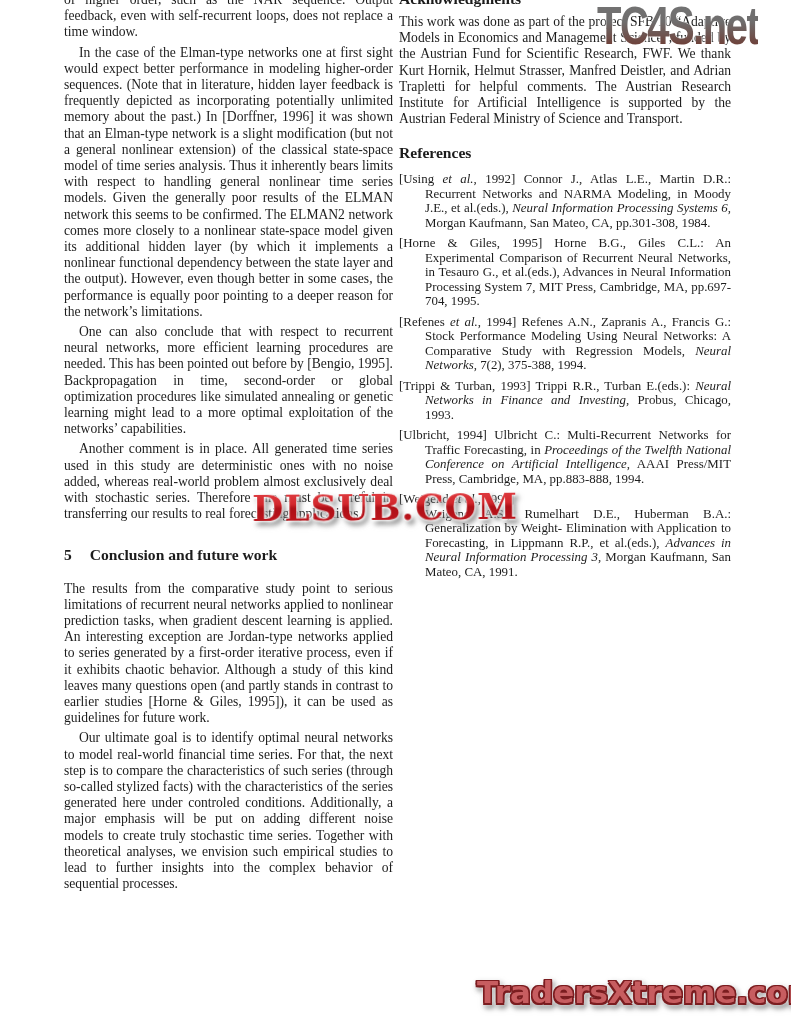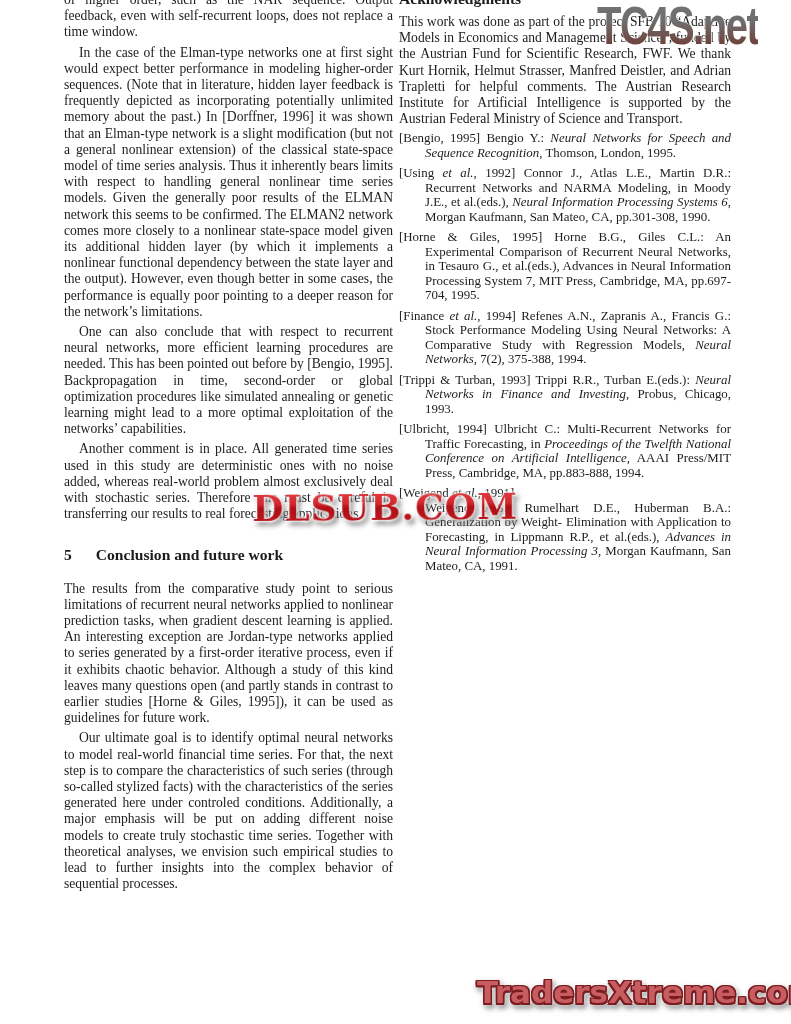--- a/index.html
+++ b/index.html
@@ -76,6 +76,7 @@
 
     <div class="para noindent">This work was done as part of the project SFB 10 “Adaptive Models in Economics and Management Science”, funded by the Austrian Fund for Scientific Research, FWF. We thank Kurt Hornik, Helmut Strasser, Manfred Deistler, and Adrian Trapletti for helpful comments. The Austrian Research Institute for Artificial Intelligence is supported by the Austrian Federal Ministry of Science and Transport.</div>
 
+    <div id="refs-heading" class="heading">References</div>
 
     <div id="refs-container">
         <div class="ref"><span>[Bengio, 1995] Bengio Y.: </span><span class="it">Neural Networks for Speech and Sequence Recognition</span><span>, Thomson, London, 1995.</span></div>

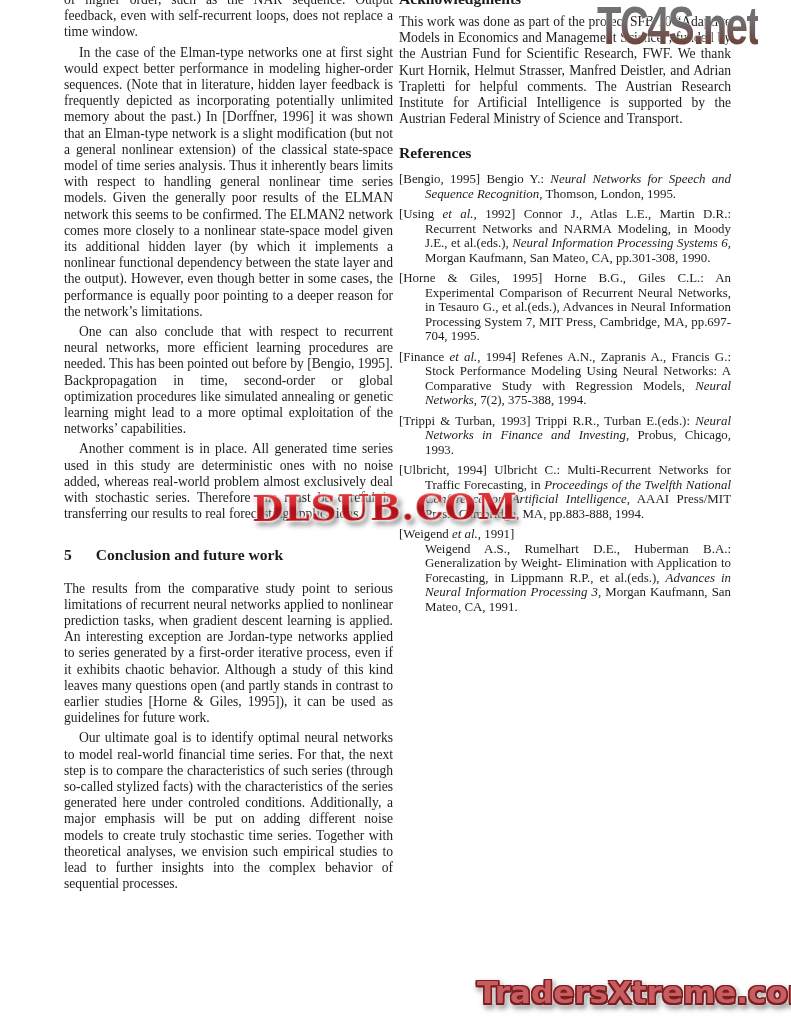--- a/index.html
+++ b/index.html
@@ -79,7 +79,6 @@
     <div id="refs-heading" class="heading">References</div>
 
     <div id="refs-container">
-        <div class="ref"><span>[Bengio, 1995] Bengio Y.: </span><span class="it">Neural Networks for Speech and Sequence Recognition</span><span>, Thomson, London, 1995.</span></div>
         <div class="ref"><span>[Using </span><span class="it">et al.</span><span>, 1992] Connor J., Atlas L.E., Martin D.R.: Recurrent Networks and NARMA Modeling, in Moody J.E., et al.(eds.), </span><span class="it">Neural Information Processing Systems 6</span><span>, Morgan Kaufmann, San Mateo, CA, pp.301-308, 1990.</span></div>
         <div class="ref"><span>[Horne &amp; Giles, 1995] Horne B.G., Giles C.L.: An Experimental Comparison of Recurrent Neural Networks, in Tesauro G., et al.(eds.), Advances in Neural Information Processing System 7, MIT Press, Cambridge, MA, pp.697-704, 1995.</span></div>
         <div class="ref"><span>[Finance </span><span class="it">et al.</span><span>, 1994] Refenes A.N., Zapranis A., Francis G.: Stock Performance Modeling Using Neural Networks: A Comparative Study with Regression Models, </span><span class="it">Neural Networks</span><span>, 7(2), 375-388, 1994.</span></div>

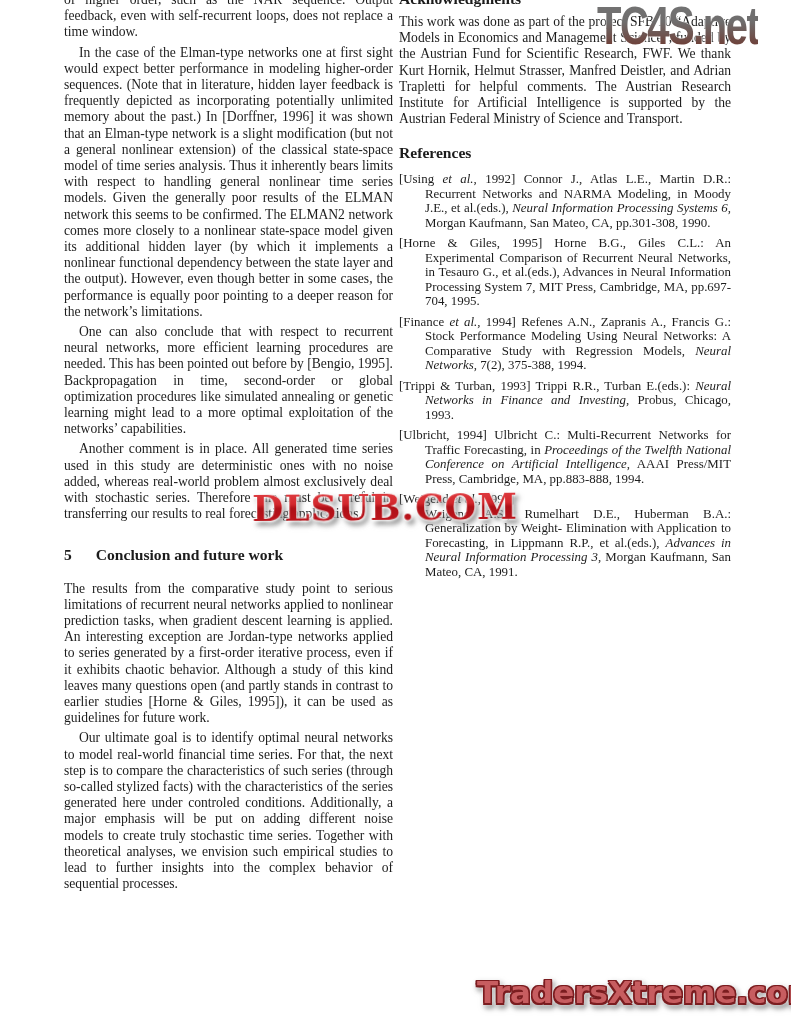--- a/index.html
+++ b/index.html
@@ -79,7 +79,7 @@
     <div id="refs-heading" class="heading">References</div>
 
     <div id="refs-container">
-        <div class="ref"><span>[Using </span><span class="it">et al.</span><span>, 1992] Connor J., Atlas L.E., Martin D.R.: Recurrent Networks and NARMA Modeling, in Moody J.E., et al.(eds.), </span><span class="it">Neural Information Processing Systems 6</span><span>, Morgan Kaufmann, San Mateo, CA, pp.301-308, 1990.</span></div>
+        <div class="ref"><span>[Using </span><span class="it">et al.</span><span>, 1992] Connor J., Atlas L.E., Martin D.R.: Recurrent Networks and NARMA Modeling, in Moody J.E., et al.(eds.), </span><span class="it">Neural Information Processing Systems 6</span><span>, Morgan Kaufmann, San Mateo, CA, pp.301-308, 1984.</span></div>
         <div class="ref"><span>[Horne &amp; Giles, 1995] Horne B.G., Giles C.L.: An Experimental Comparison of Recurrent Neural Networks, in Tesauro G., et al.(eds.), Advances in Neural Information Processing System 7, MIT Press, Cambridge, MA, pp.697-704, 1995.</span></div>
         <div class="ref"><span>[Finance </span><span class="it">et al.</span><span>, 1994] Refenes A.N., Zapranis A., Francis G.: Stock Performance Modeling Using Neural Networks: A Comparative Study with Regression Models, </span><span class="it">Neural Networks</span><span>, 7(2), 375-388, 1994.</span></div>
         <div class="ref"><span>[Trippi &amp; Turban, 1993] Trippi R.R., Turban E.(eds.): </span><span class="it">Neural Networks in Finance and Investing</span><span>, Probus, Chicago, 1993.</span></div>

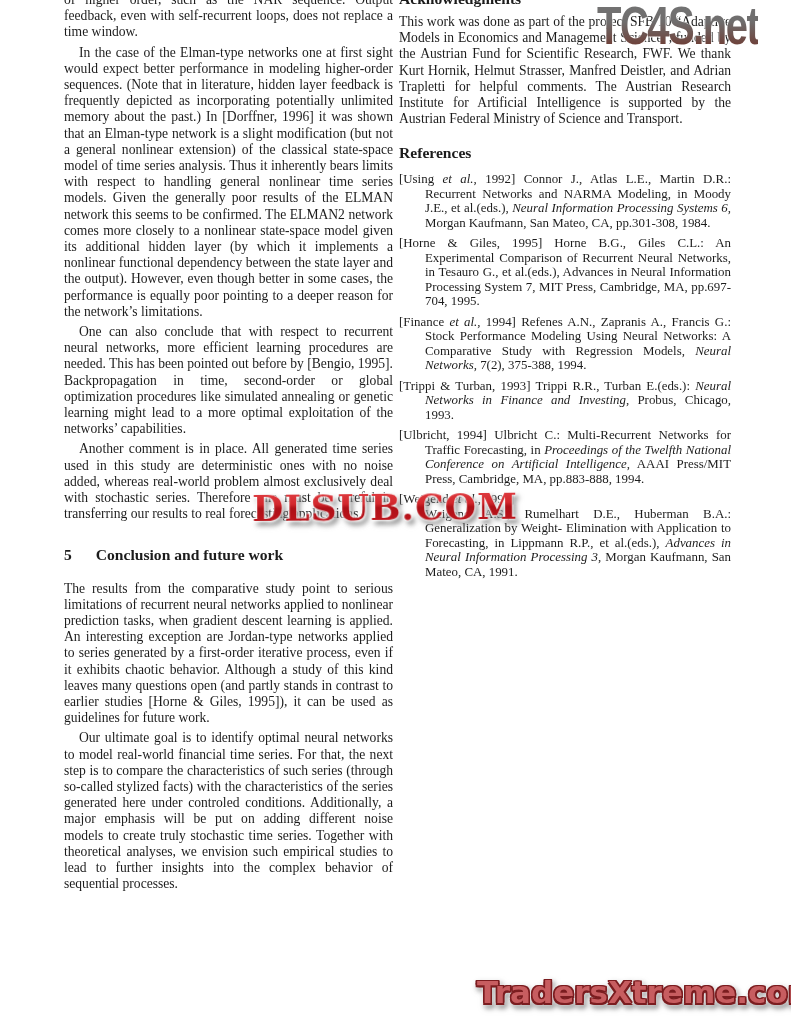--- a/index.html
+++ b/index.html
@@ -81,7 +81,7 @@
     <div id="refs-container">
         <div class="ref"><span>[Using </span><span class="it">et al.</span><span>, 1992] Connor J., Atlas L.E., Martin D.R.: Recurrent Networks and NARMA Modeling, in Moody J.E., et al.(eds.), </span><span class="it">Neural Information Processing Systems 6</span><span>, Morgan Kaufmann, San Mateo, CA, pp.301-308, 1984.</span></div>
         <div class="ref"><span>[Horne &amp; Giles, 1995] Horne B.G., Giles C.L.: An Experimental Comparison of Recurrent Neural Networks, in Tesauro G., et al.(eds.), Advances in Neural Information Processing System 7, MIT Press, Cambridge, MA, pp.697-704, 1995.</span></div>
-        <div class="ref"><span>[Finance </span><span class="it">et al.</span><span>, 1994] Refenes A.N., Zapranis A., Francis G.: Stock Performance Modeling Using Neural Networks: A Comparative Study with Regression Models, </span><span class="it">Neural Networks</span><span>, 7(2), 375-388, 1994.</span></div>
+        <div class="ref"><span>[Refenes </span><span class="it">et al.</span><span>, 1994] Refenes A.N., Zapranis A., Francis G.: Stock Performance Modeling Using Neural Networks: A Comparative Study with Regression Models, </span><span class="it">Neural Networks</span><span>, 7(2), 375-388, 1994.</span></div>
         <div class="ref"><span>[Trippi &amp; Turban, 1993] Trippi R.R., Turban E.(eds.): </span><span class="it">Neural Networks in Finance and Investing</span><span>, Probus, Chicago, 1993.</span></div>
         <div class="ref"><span>[Ulbricht, 1994] Ulbricht C.: Multi-Recurrent Networks for Traffic Forecasting, in </span><span class="it">Proceedings of the Twelfth National Conference on Artificial Intelligence</span><span>, AAAI Press/MIT Press, Cambridge, MA, pp.883-888, 1994.</span></div>
         <div class="ref"><span>[Weigend </span><span class="it">et al.</span><span>, 1991]

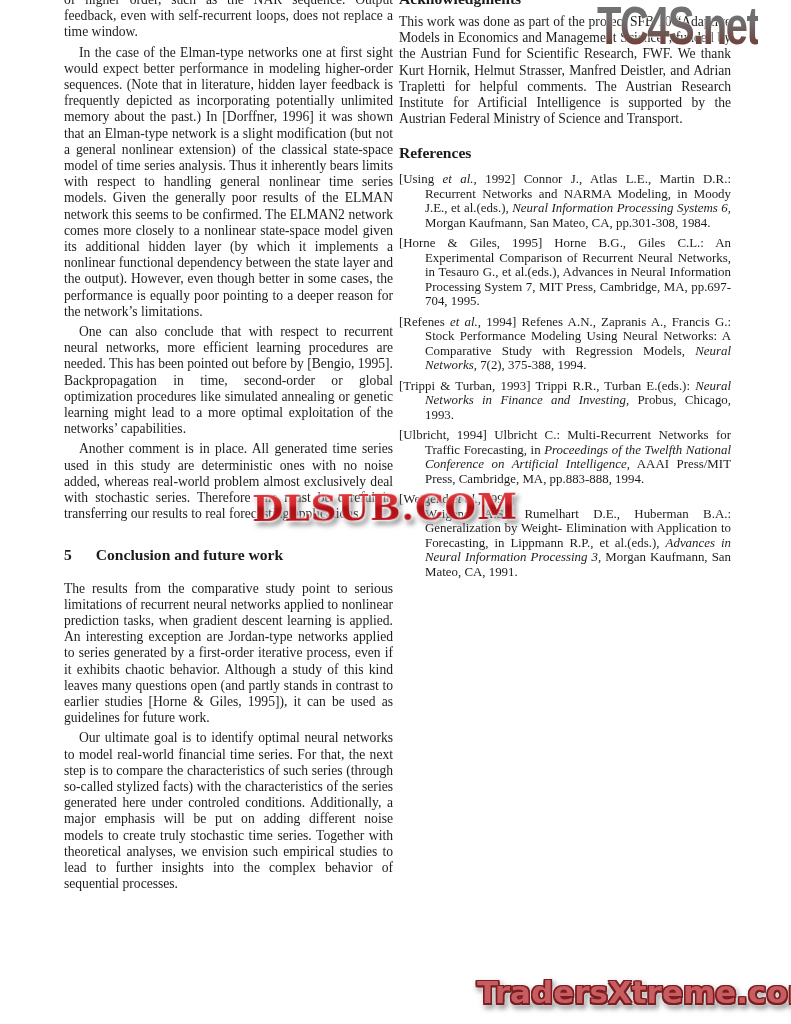--- a/index.html
+++ b/index.html
@@ -19,7 +19,7 @@
   #refs-heading{margin:16px 0 10px 0;}
   #section-heading{margin:22px 0 17px 0;}
   #section-heading .sec-num{display:inline-block;}
-  #section-heading .sec-title{display:inline-block;margin-left:24px;}
+  #section-heading .sec-title{display:inline-block;margin-left:18px;}
 
   #refs-container .ref{font-size:12.9px;line-height:14.5px;margin:0 0 6px 0;
        padding-left:26px;text-indent:-26px;text-align:justify;white-space:pre-line;}

